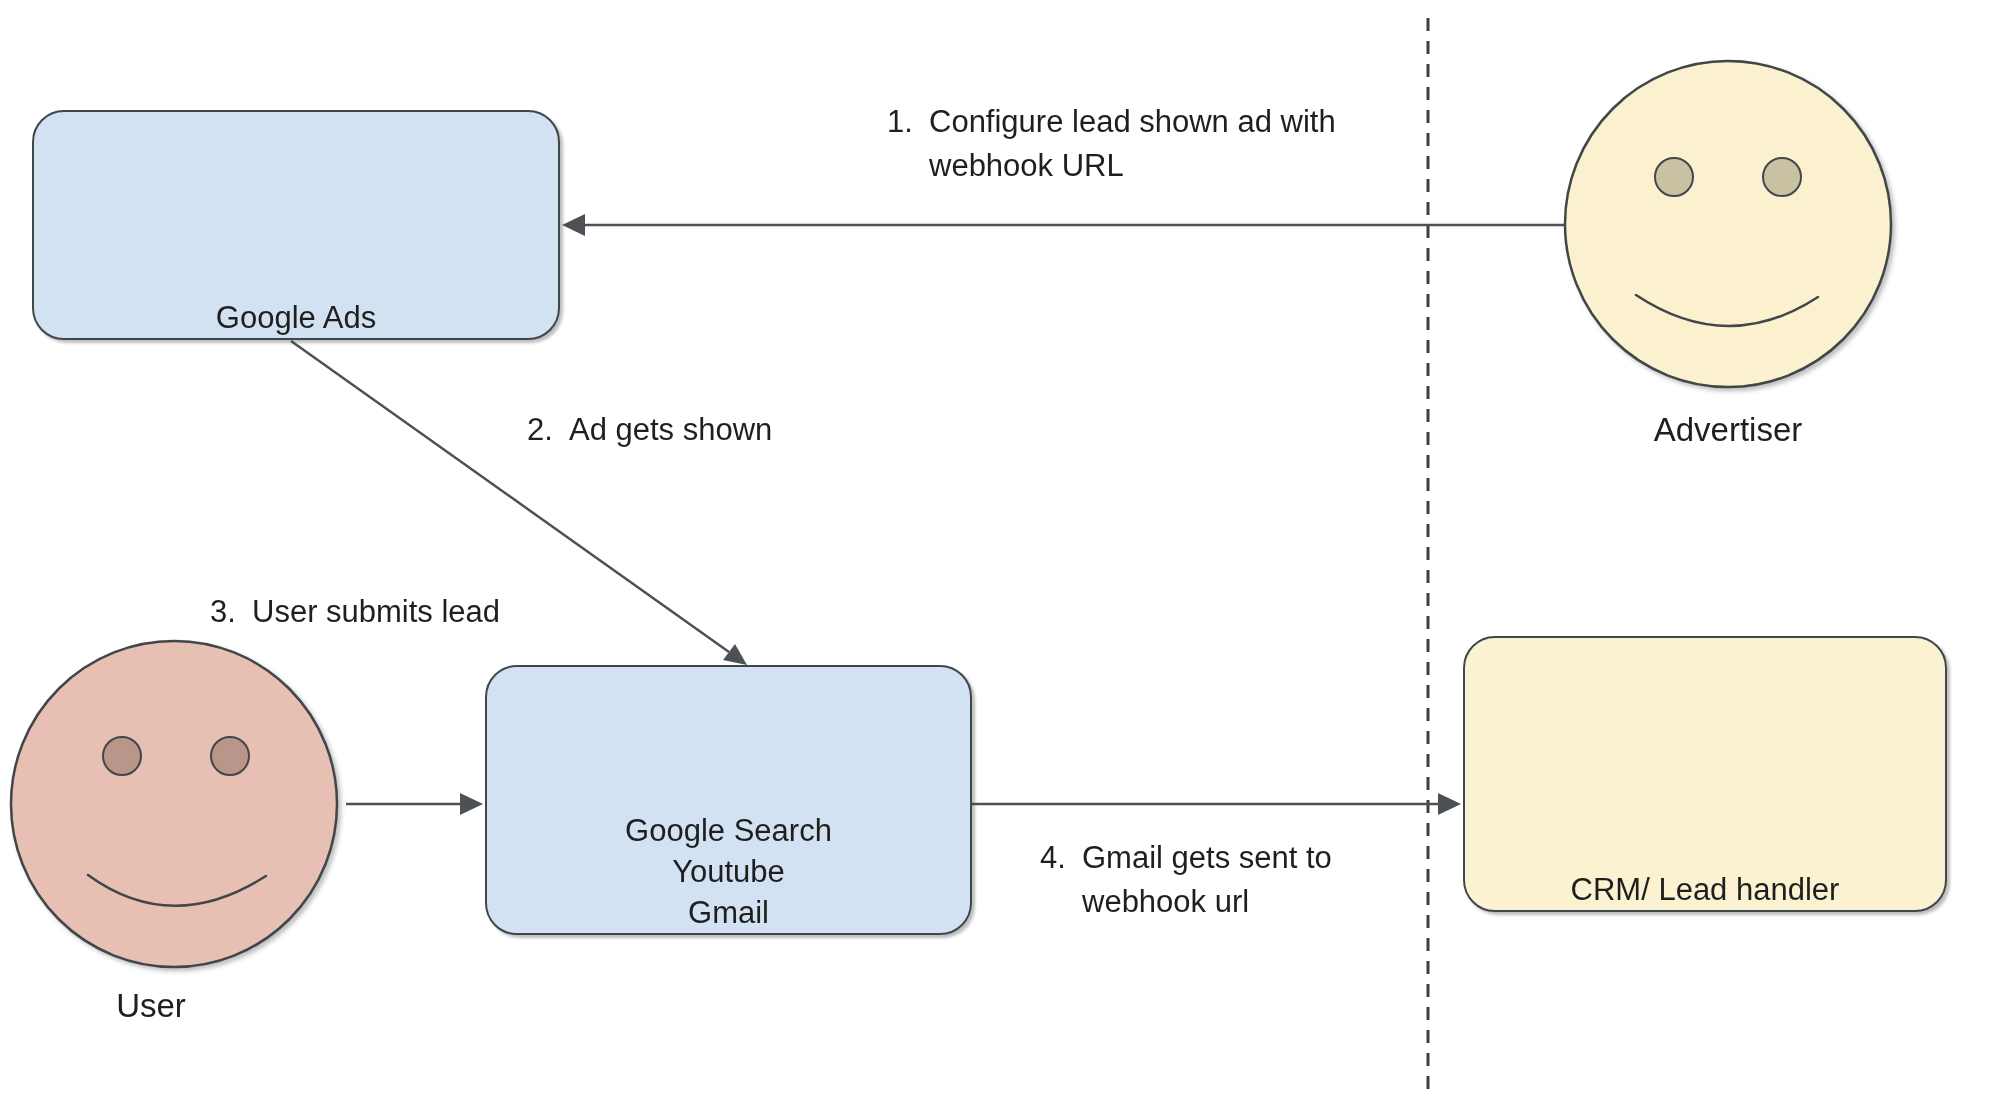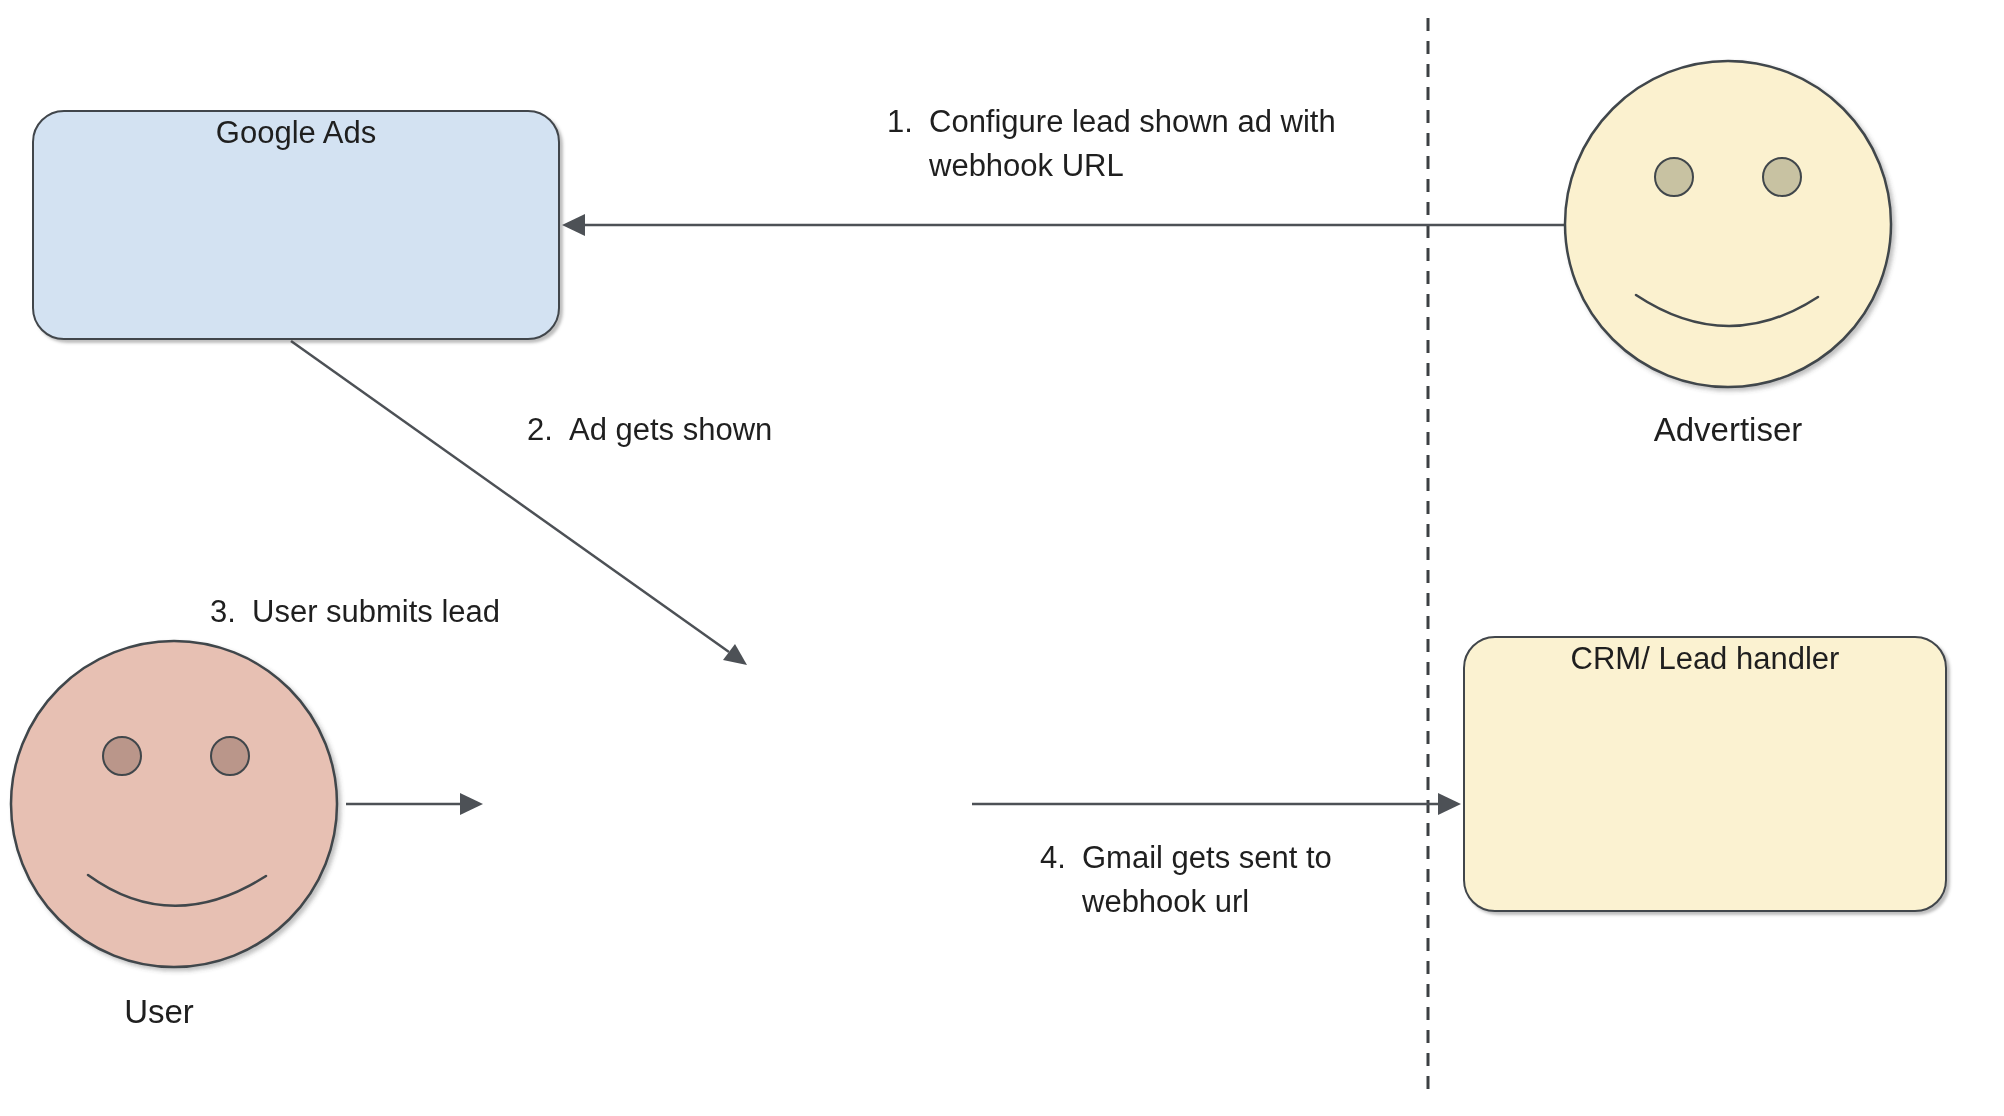--- a/index.html
+++ b/index.html
@@ -19,7 +19,7 @@
     border-radius:32px;
     background:#d3e2f2;
     box-shadow:3px 3px 3px rgba(70,70,70,.35);
-    display:flex;align-items:flex-start;justify-content:center;
+    display:flex;align-items:flex-end;justify-content:center;
     text-align:center;
     font-size:31px;line-height:41px;
     white-space:pre-line;

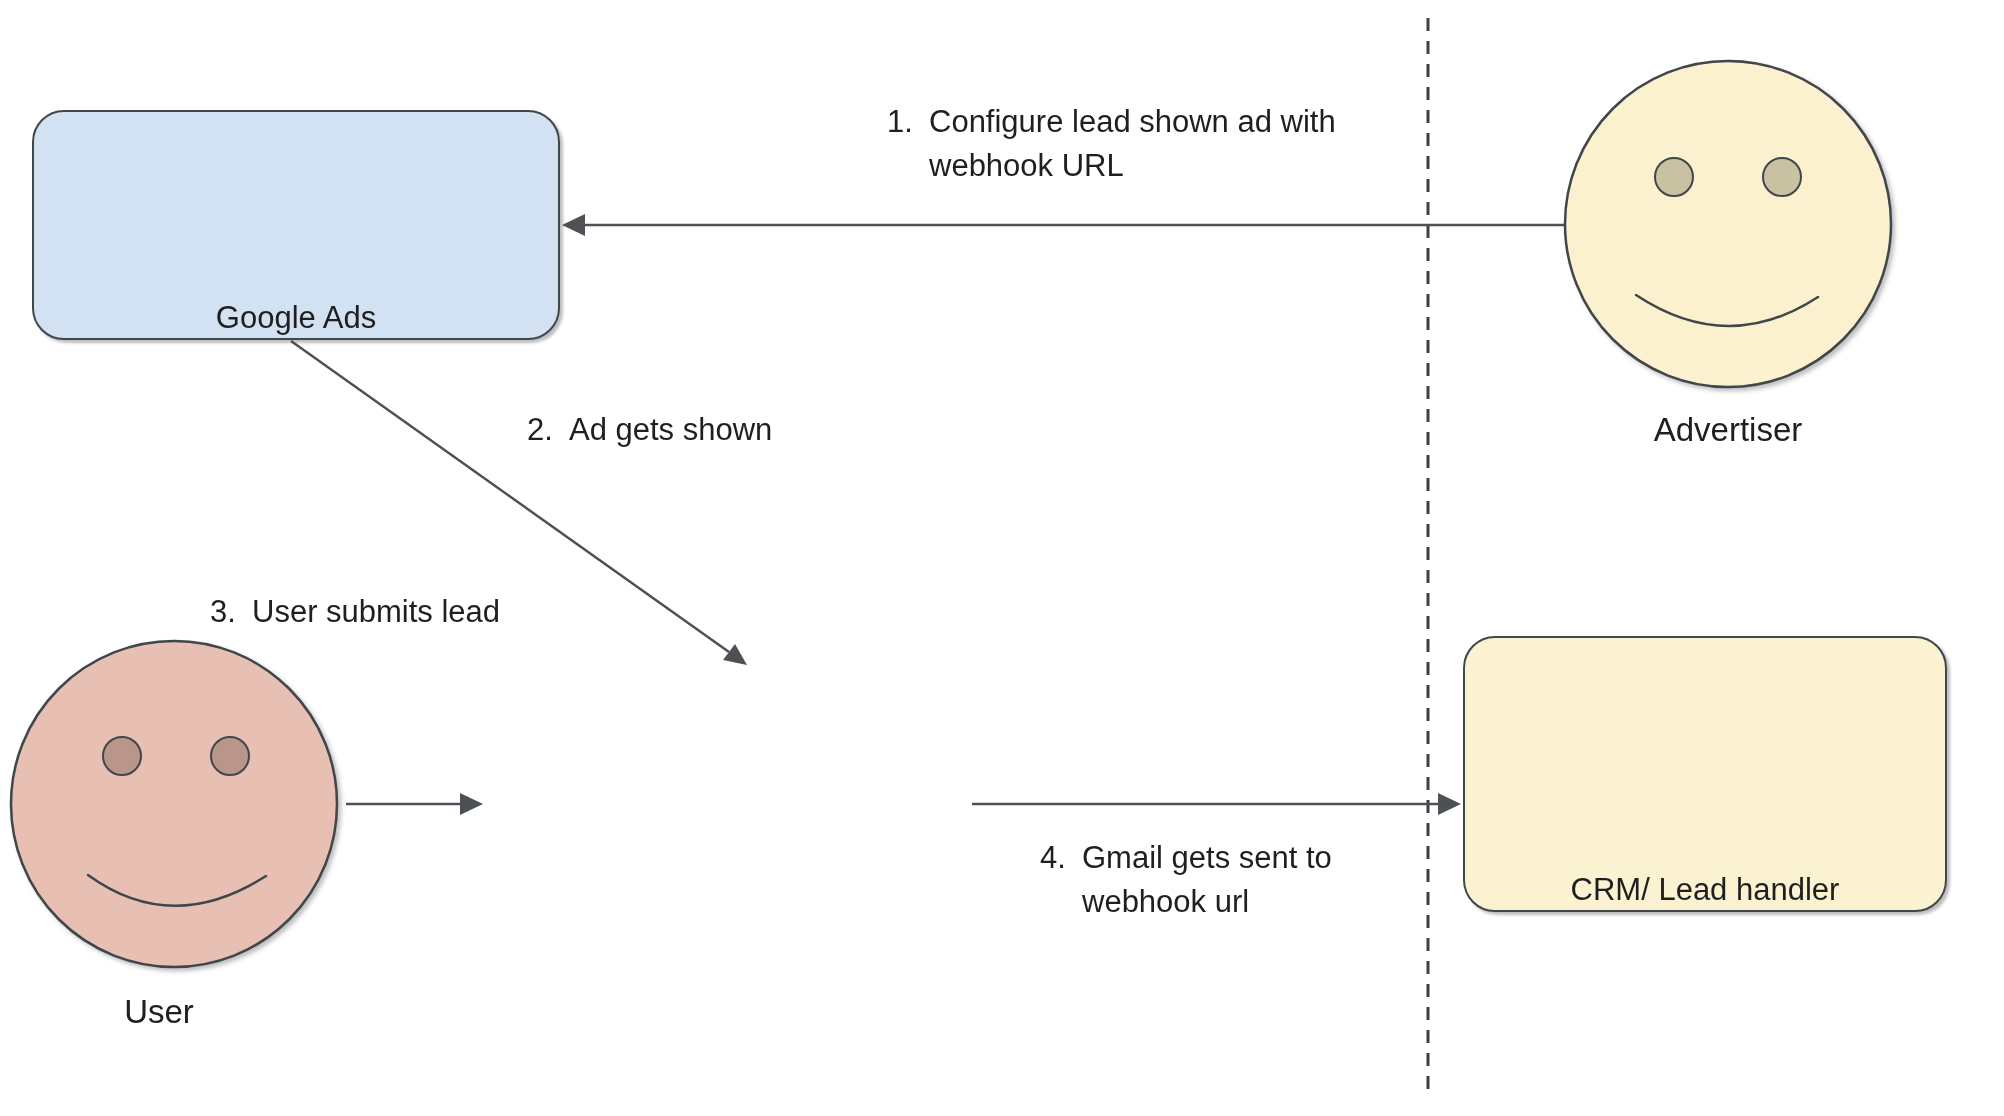--- a/index.html
+++ b/index.html
@@ -102,6 +102,11 @@
     <span>Google Ads</span>
   </div>
 
+  <div class="node" id="node-surfaces">
+    <span>Google Search
+Youtube
+Gmail</span>
+  </div>
 
   <div class="node yellow" id="node-crm">
     <span>CRM/ Lead handler</span>

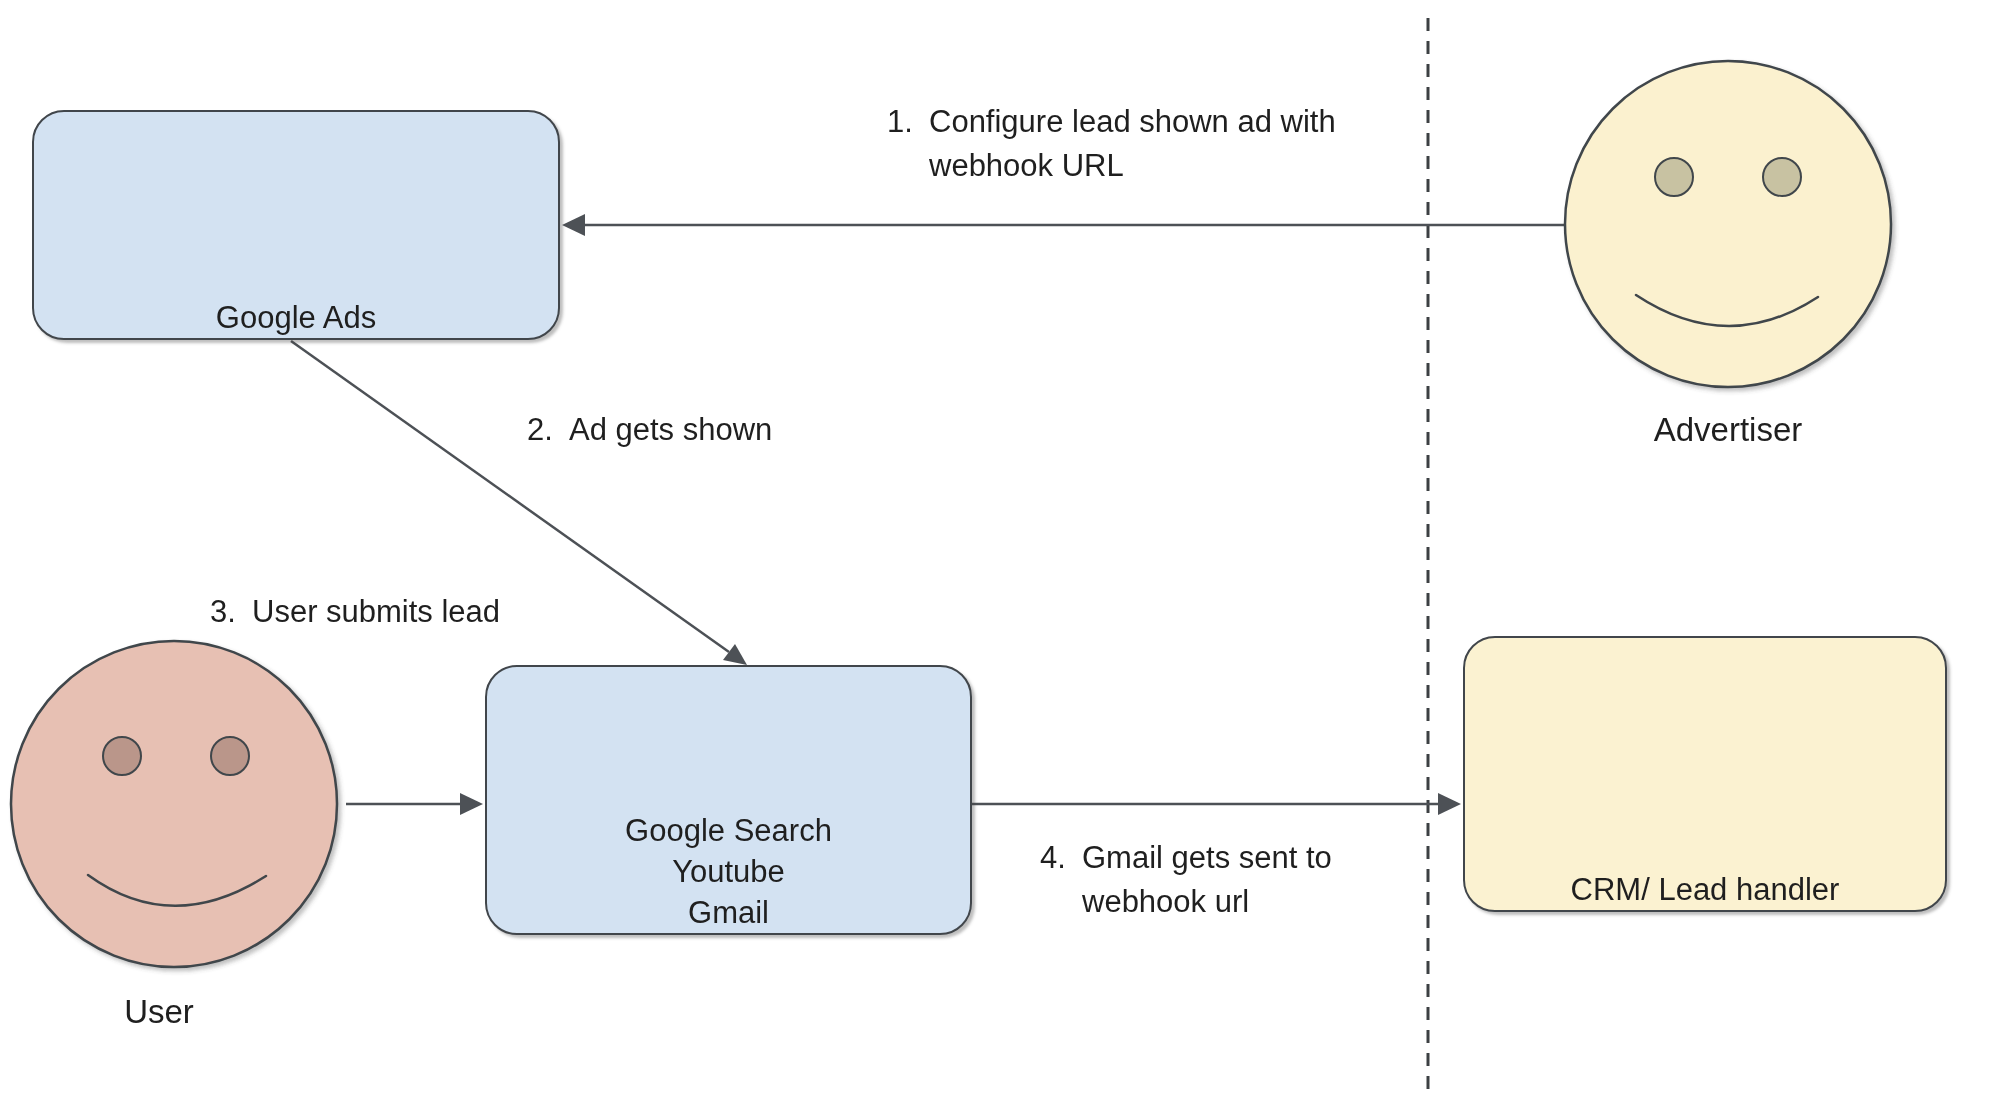--- a/index.html
+++ b/index.html
@@ -47,7 +47,7 @@
     white-space:nowrap;
   }
   #advertiser-label{left:1728px;top:412px;}
-  #user-label{left:159px;top:988px;margin-top:6px;}
+  #user-label{left:151px;top:988px;}
 </style>
 </head>
 <body>

